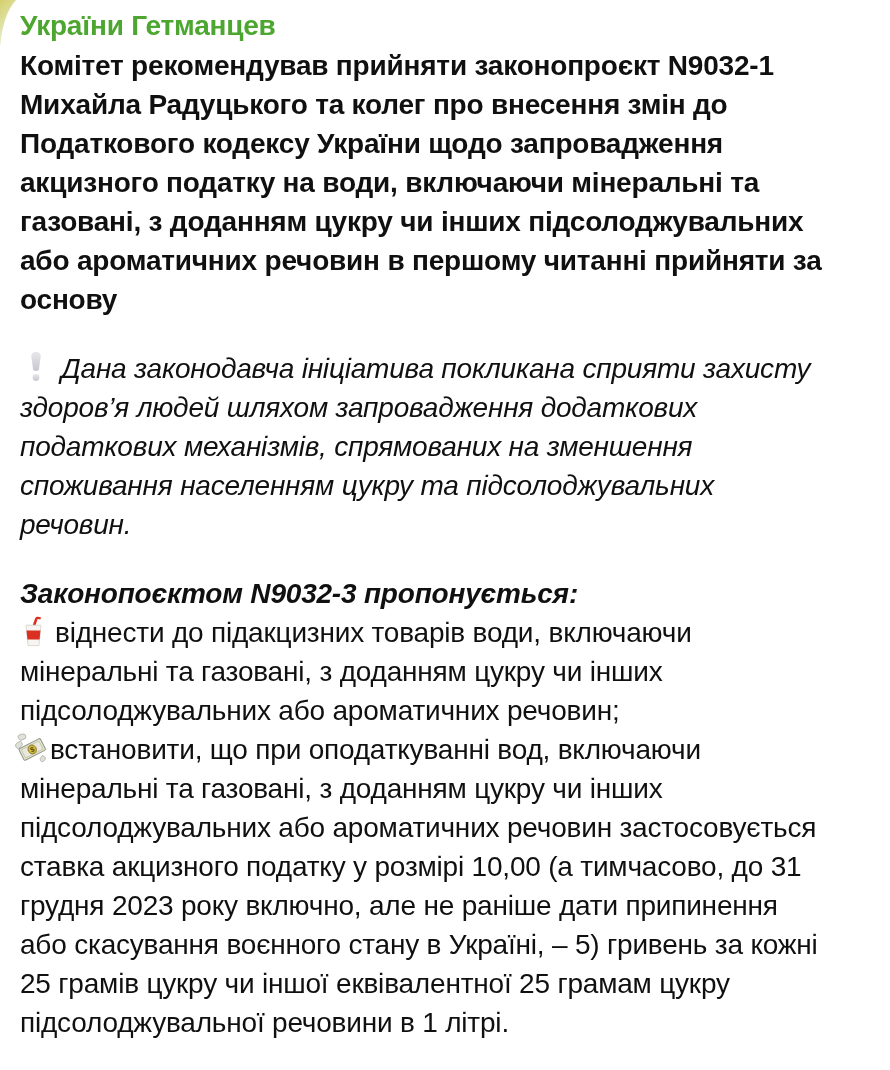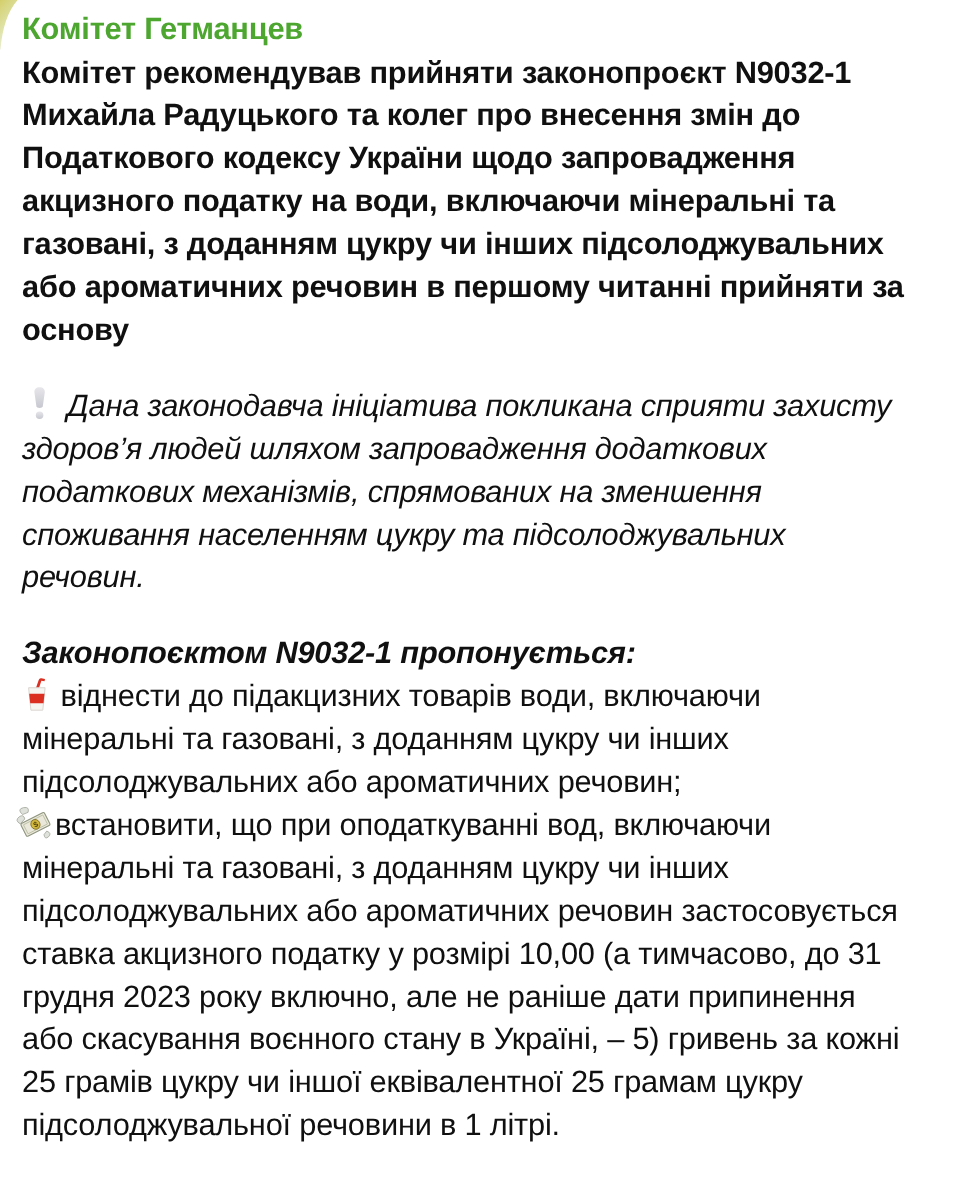--- a/index.html
+++ b/index.html
@@ -53,7 +53,7 @@
 
 <div class="post">
 
-  <div class="author">Комітет Гетманцев</div>
+  <div class="author">України Гетманцев</div>
 
   <p class="para bold pre">Комітет рекомендував прийняти законопроєкт N9032-1
 Михайла Радуцького та колег про внесення змін до

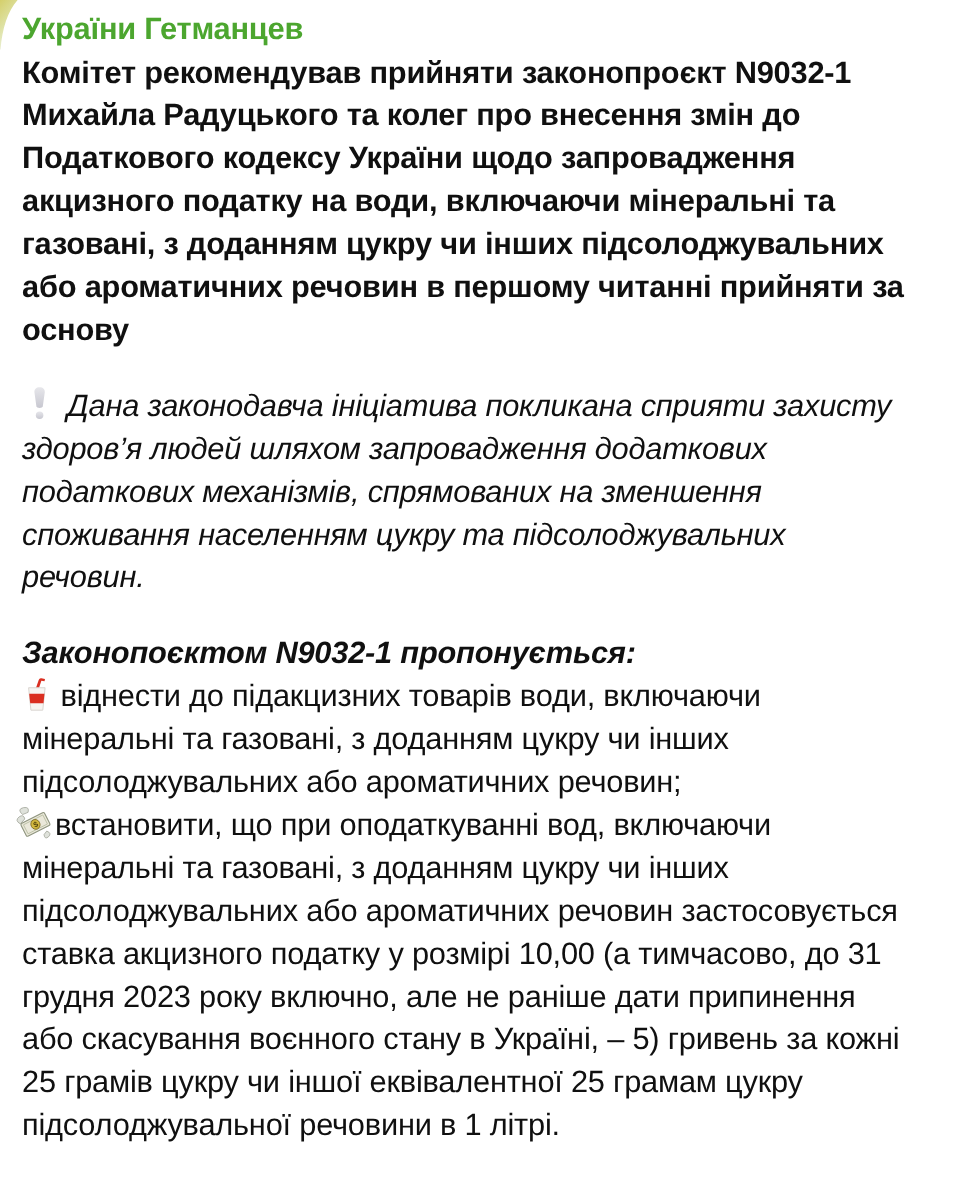--- a/index.html
+++ b/index.html
@@ -78,7 +78,7 @@
 споживання населенням цукру та підсолоджувальних
 речовин.</span></p>
 
-  <p class="para bold pre gap">Законопоєктом N9032-1 пропонується:</p>
+  <p class="para bold pre gap">Законопоєктом N9032-3 пропонується:</p>
 
   <p class="para"><span class="emoji"><svg class="i-cup" width="27" height="32" viewBox="0 0 27 32">
           <path d="M12.6 10.6 L15.2 3.2 Q15.8 1.4 17.6 1.7 L20.9 2.3 L20.5 4.4 L17.6 3.9 L15.3 10.9 Z" fill="#da2f21"></path>

